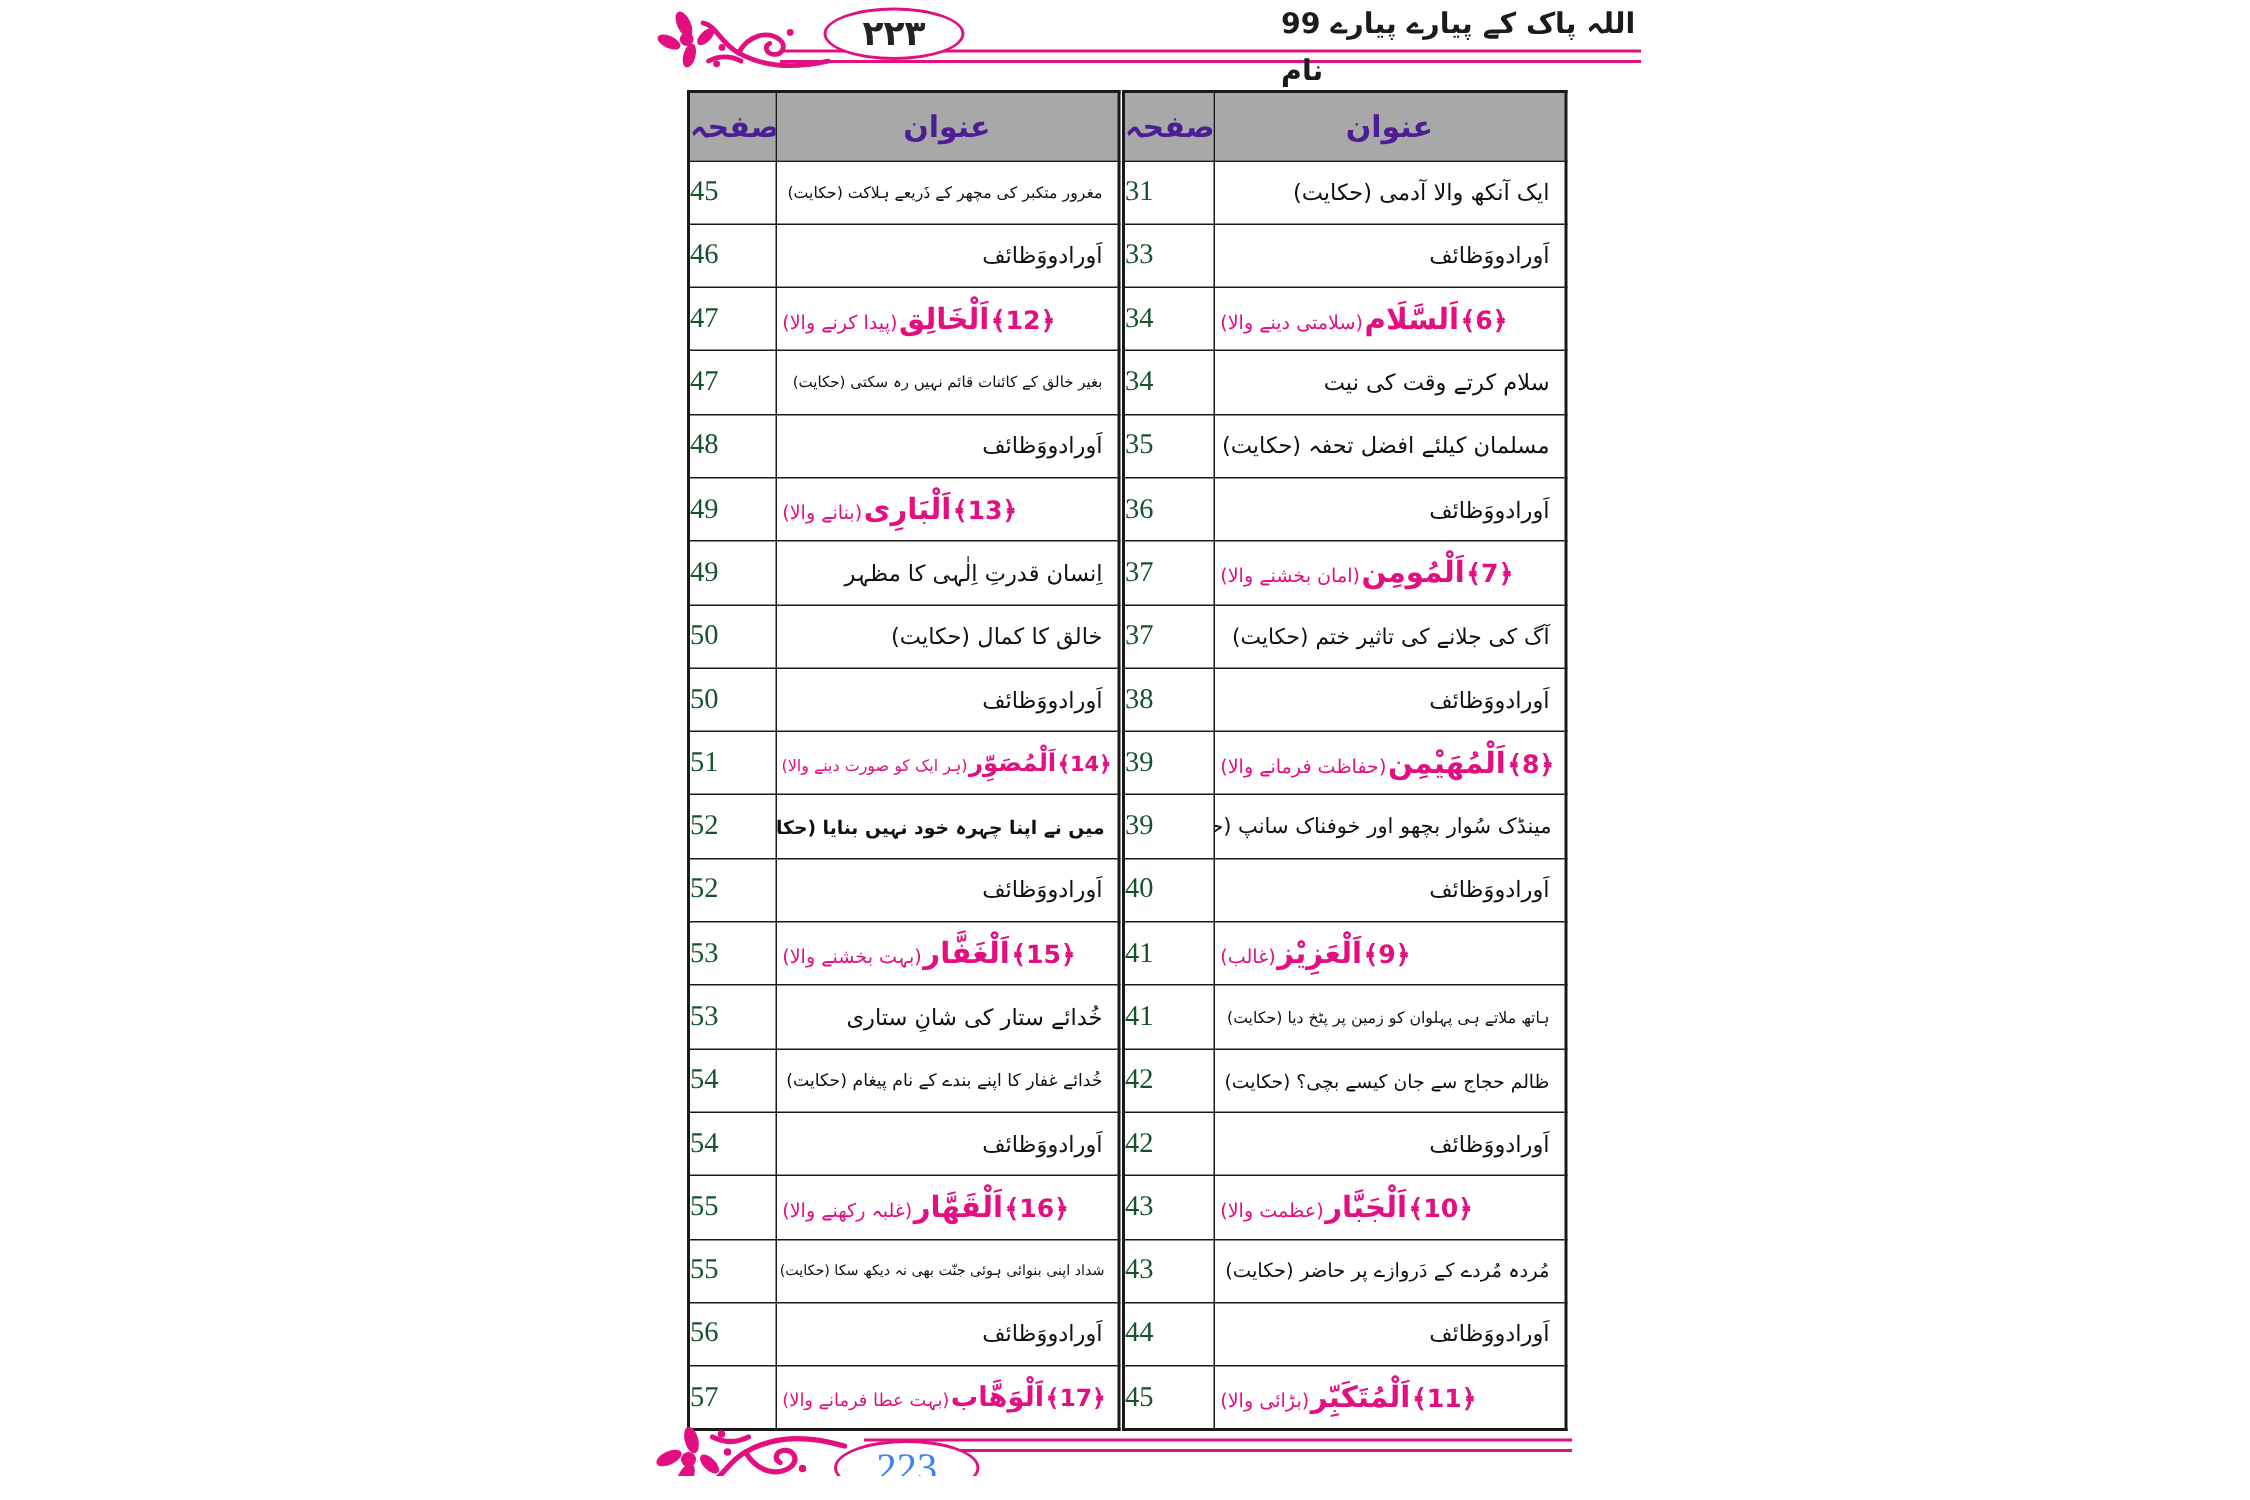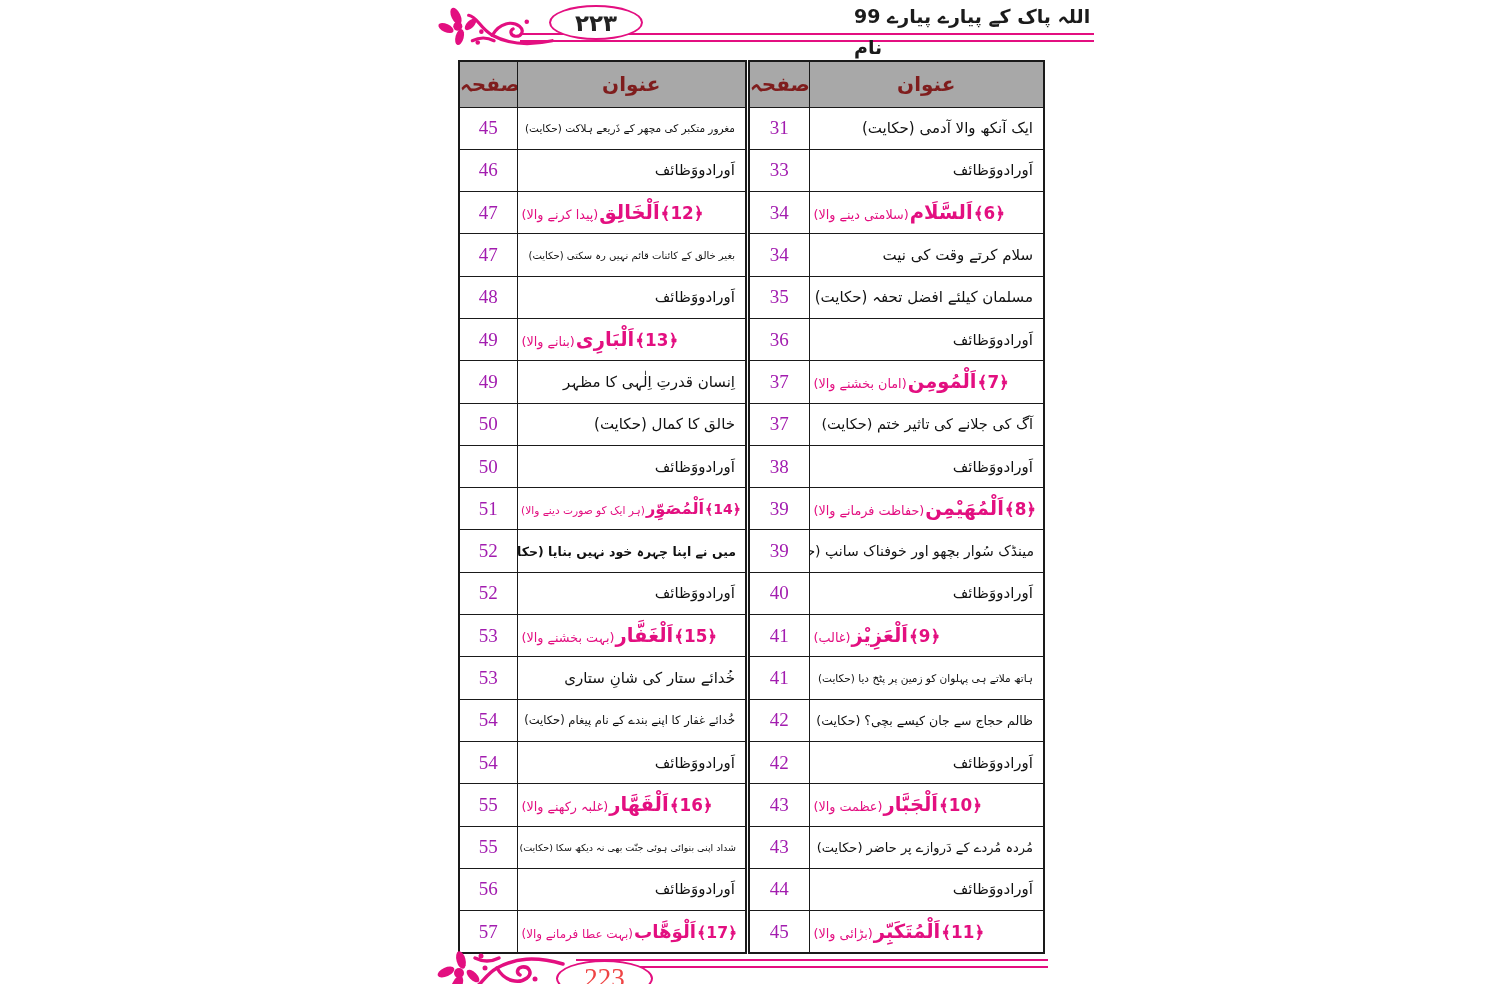--- a/index.html
+++ b/index.html
@@ -32,7 +32,7 @@
   table.toc-left{left:458px;width:289px;}
   table.toc-right{left:748px;width:297px;}
   table.toc th,table.toc td{border:1.5px solid var(--border);overflow:hidden;}
-  table.toc thead th{height:46px;background:var(--header-bg);color:#7f1d1d;
+  table.toc thead th{height:46px;background:var(--header-bg);color:#4c1d95;
             font-size:20px;font-weight:bold;text-align:center;vertical-align:middle;}
   table.toc td{height:42.3px;vertical-align:middle;white-space:nowrap;}
   td.page-cell{font-family:"Liberation Serif",serif;font-size:19px;text-align:center;color:#a21caf;}

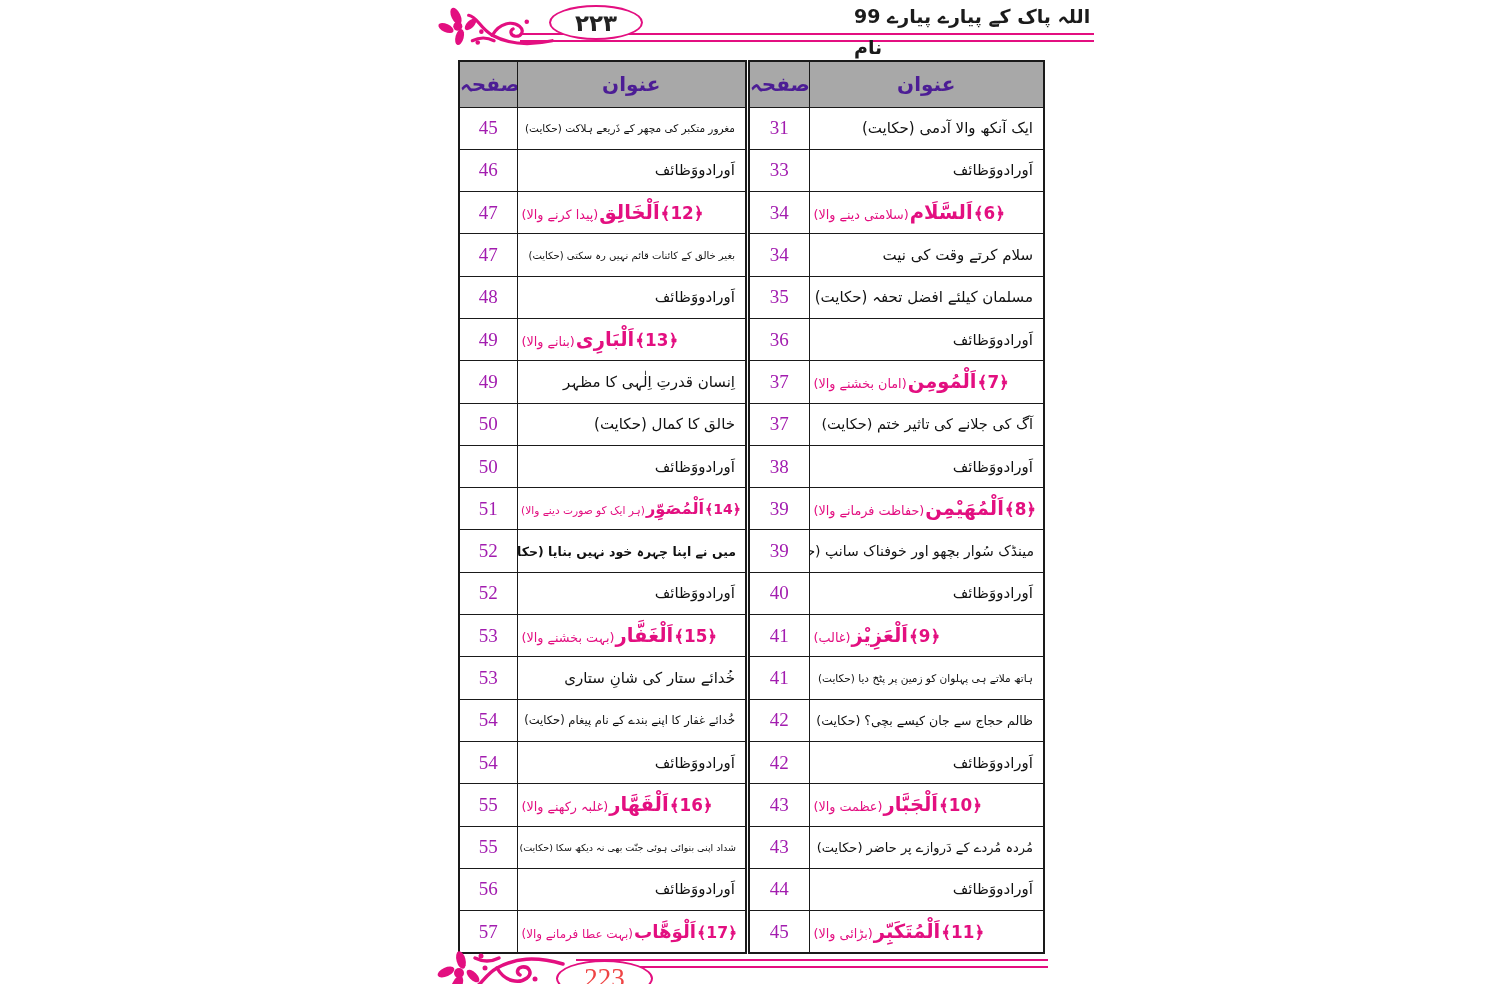--- a/index.html
+++ b/index.html
@@ -35,7 +35,7 @@
   table.toc thead th{height:46px;background:var(--header-bg);color:#4c1d95;
             font-size:20px;font-weight:bold;text-align:center;vertical-align:middle;}
   table.toc td{height:42.3px;vertical-align:middle;white-space:nowrap;}
-  td.page-cell{font-family:"Liberation Serif",serif;font-size:19px;text-align:center;color:#a21caf;}
+  td.page-cell{font-family:"Liberation Serif",serif;font-size:19px;color:#14532d;}
   td.title-cell{direction:rtl;font-size:15px;text-align:right;padding:0 10px 0 6px;color:#111;}
   td.title-cell.accent{text-align:left;color:var(--accent);padding:0 4px;}
   .orn-num{font-size:1.12em;font-weight:bold;color:var(--accent);}

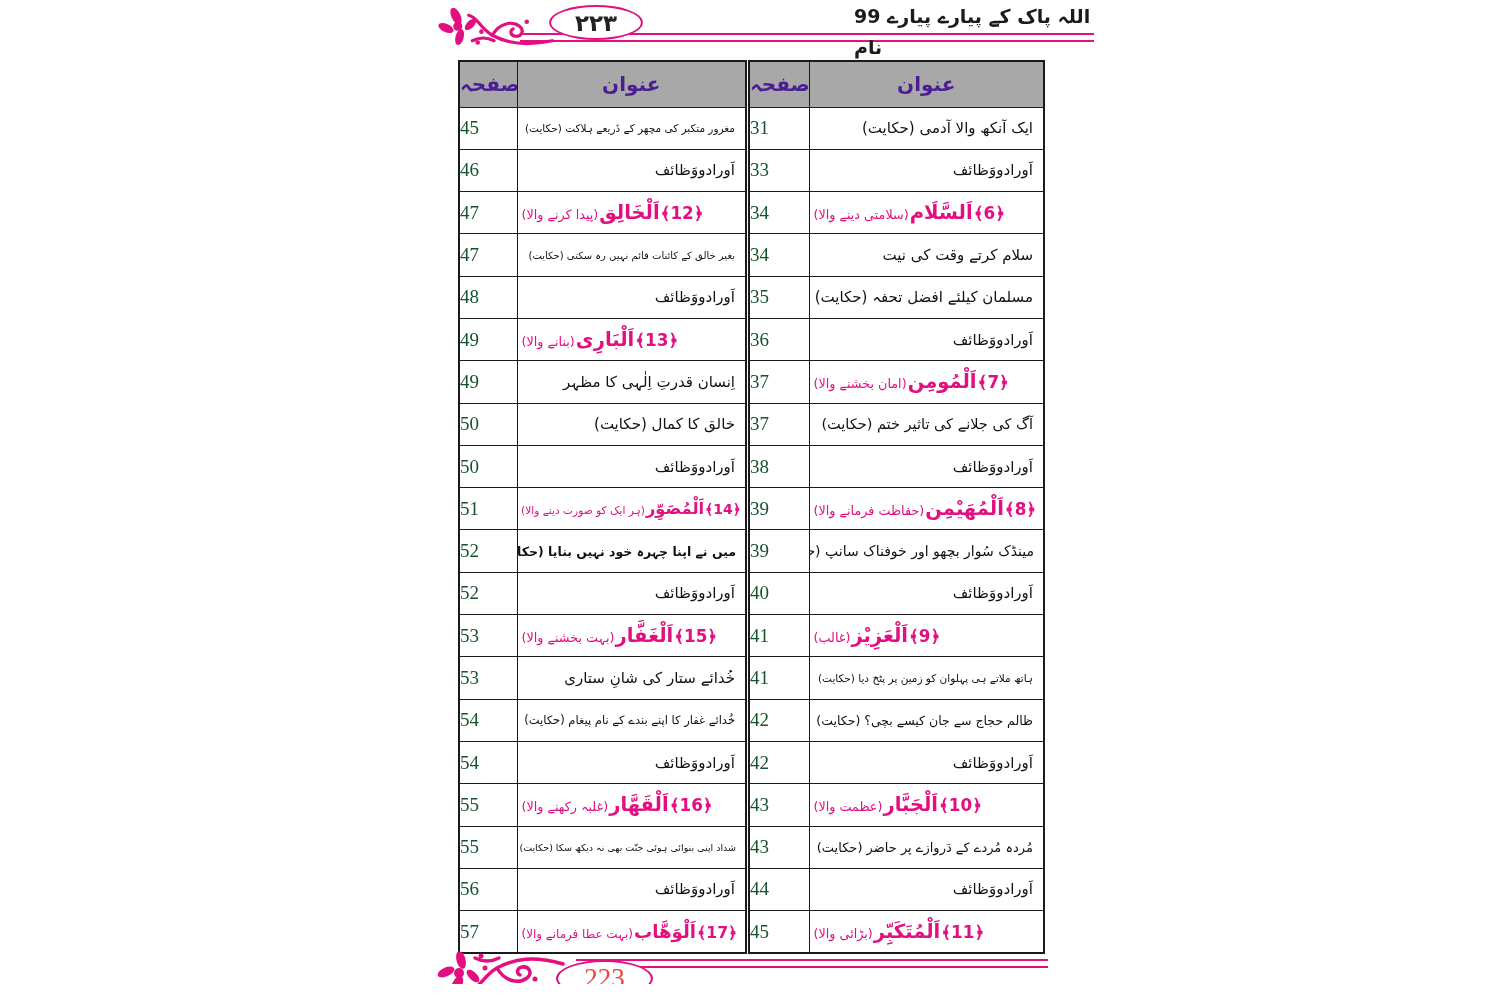--- a/index.html
+++ b/index.html
@@ -47,7 +47,7 @@
   .ftr-line{position:absolute;left:576px;top:959px;width:472px;height:9px;
             border-top:2.5px solid var(--accent);border-bottom:2.5px solid var(--accent);z-index:1;}
   .ftr-badge{left:556px;top:960px;width:97px;height:37px;
-             font-family:"Liberation Serif",serif;font-size:27px;color:#ef4444;z-index:2;}
+             font-family:"Liberation Serif",serif;font-size:27px;color:#3b82f6;z-index:2;}
 </style>
 </head>
 <body>

